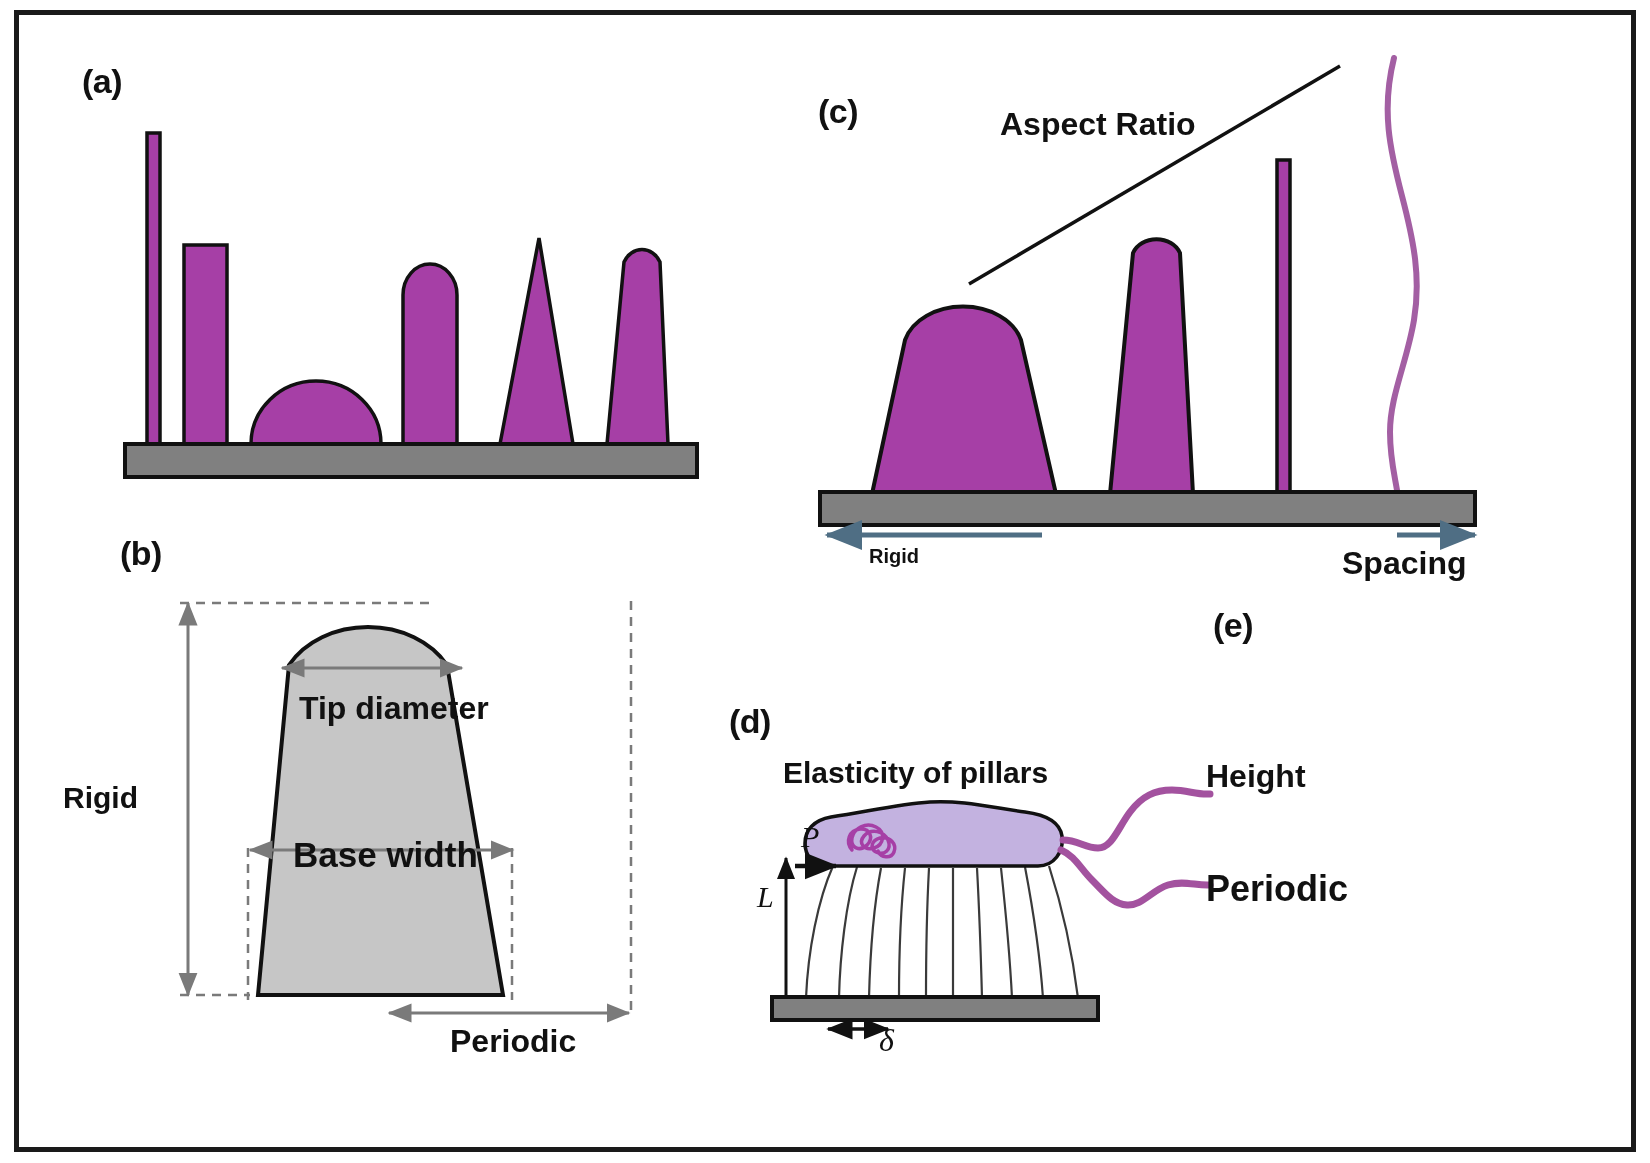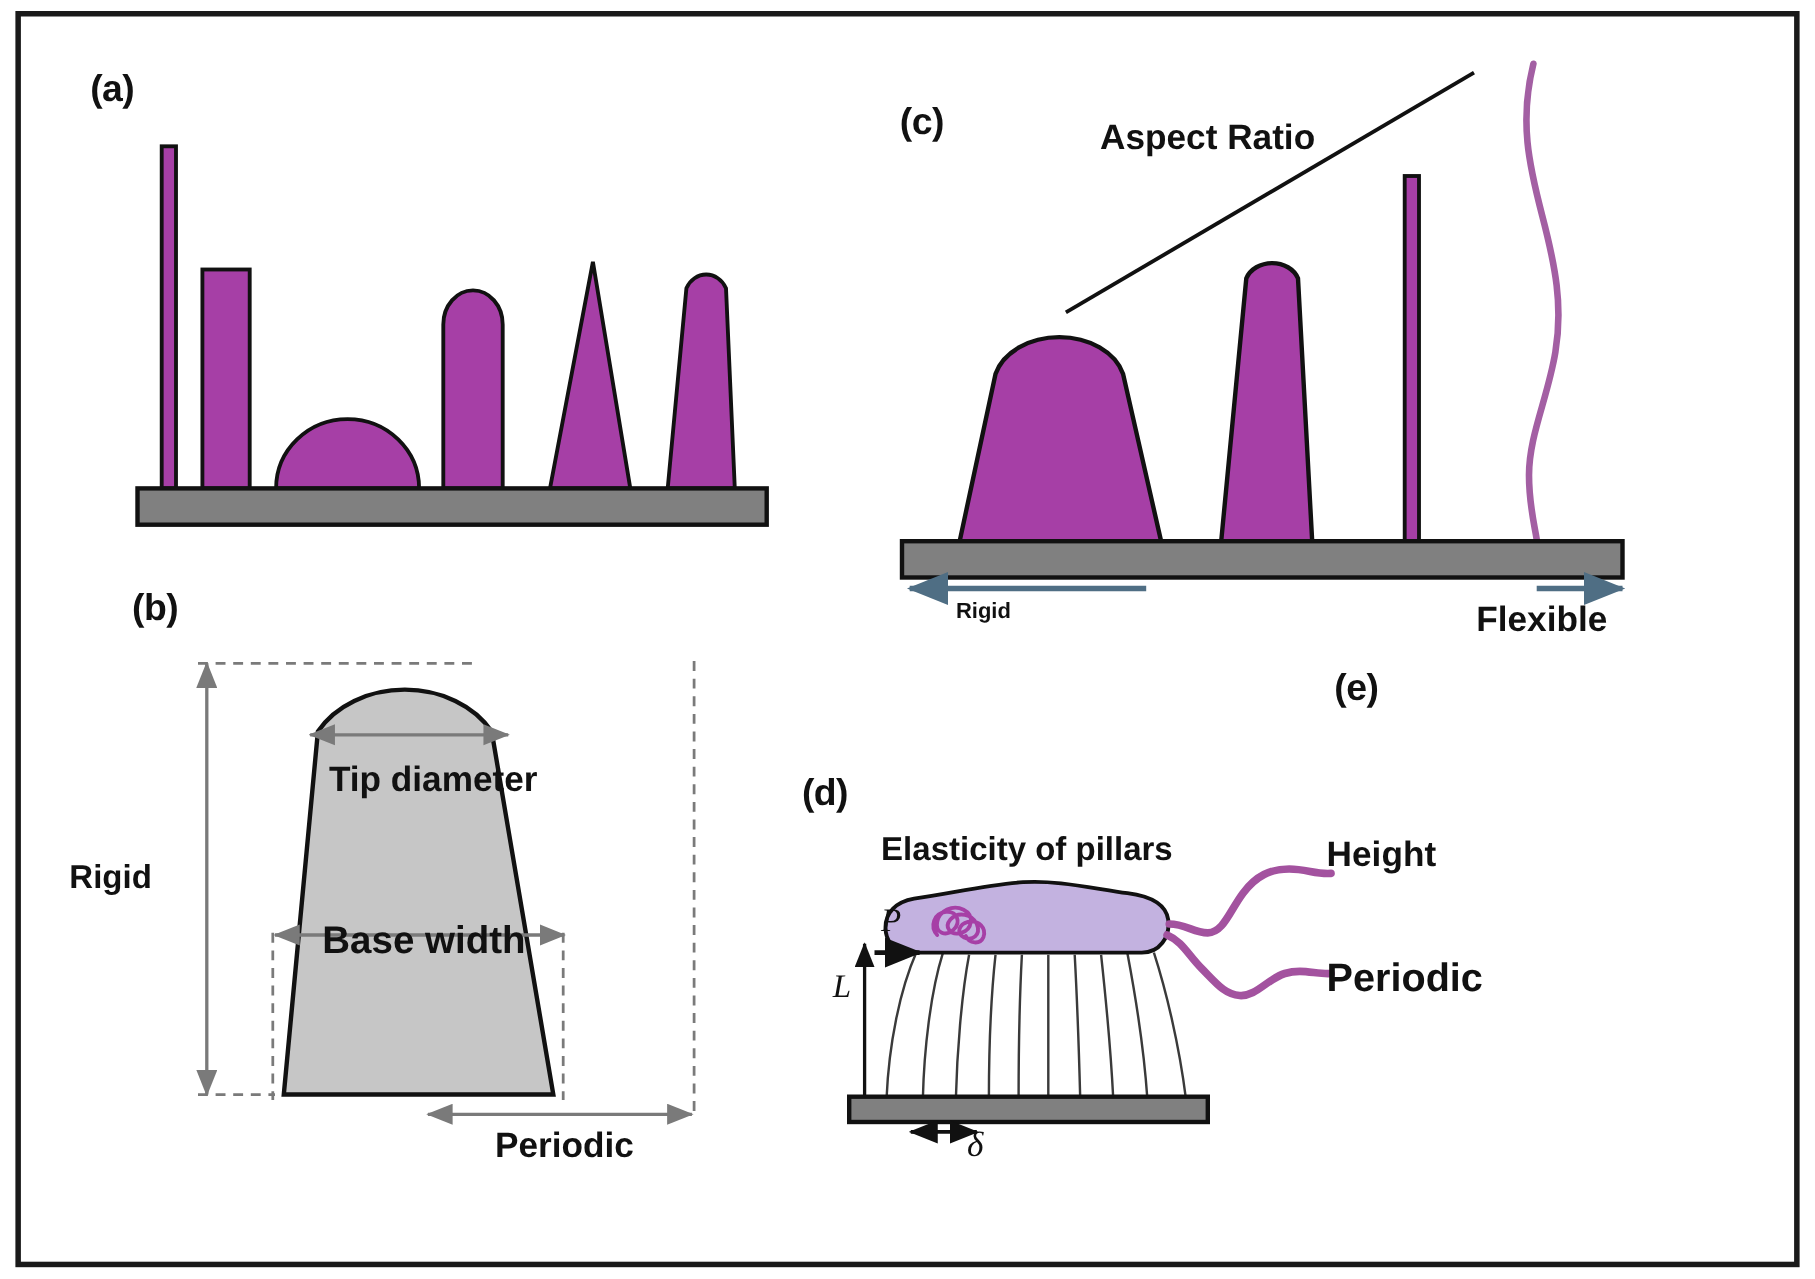--- a/index.html
+++ b/index.html
@@ -176,7 +176,7 @@
   </svg>
 
   <div class="fig-text" style="left:869px; top:545px; font-size:20px;">Rigid</div>
-  <div class="fig-text" style="left:1342px; top:545px; font-size:32px;">Flexible</div>
+  <div class="fig-text" style="left:1342px; top:545px; font-size:32px;">Spacing</div>
 
   <div class="panel-label" style="left:1213px; top:606px;">(e)</div>
 

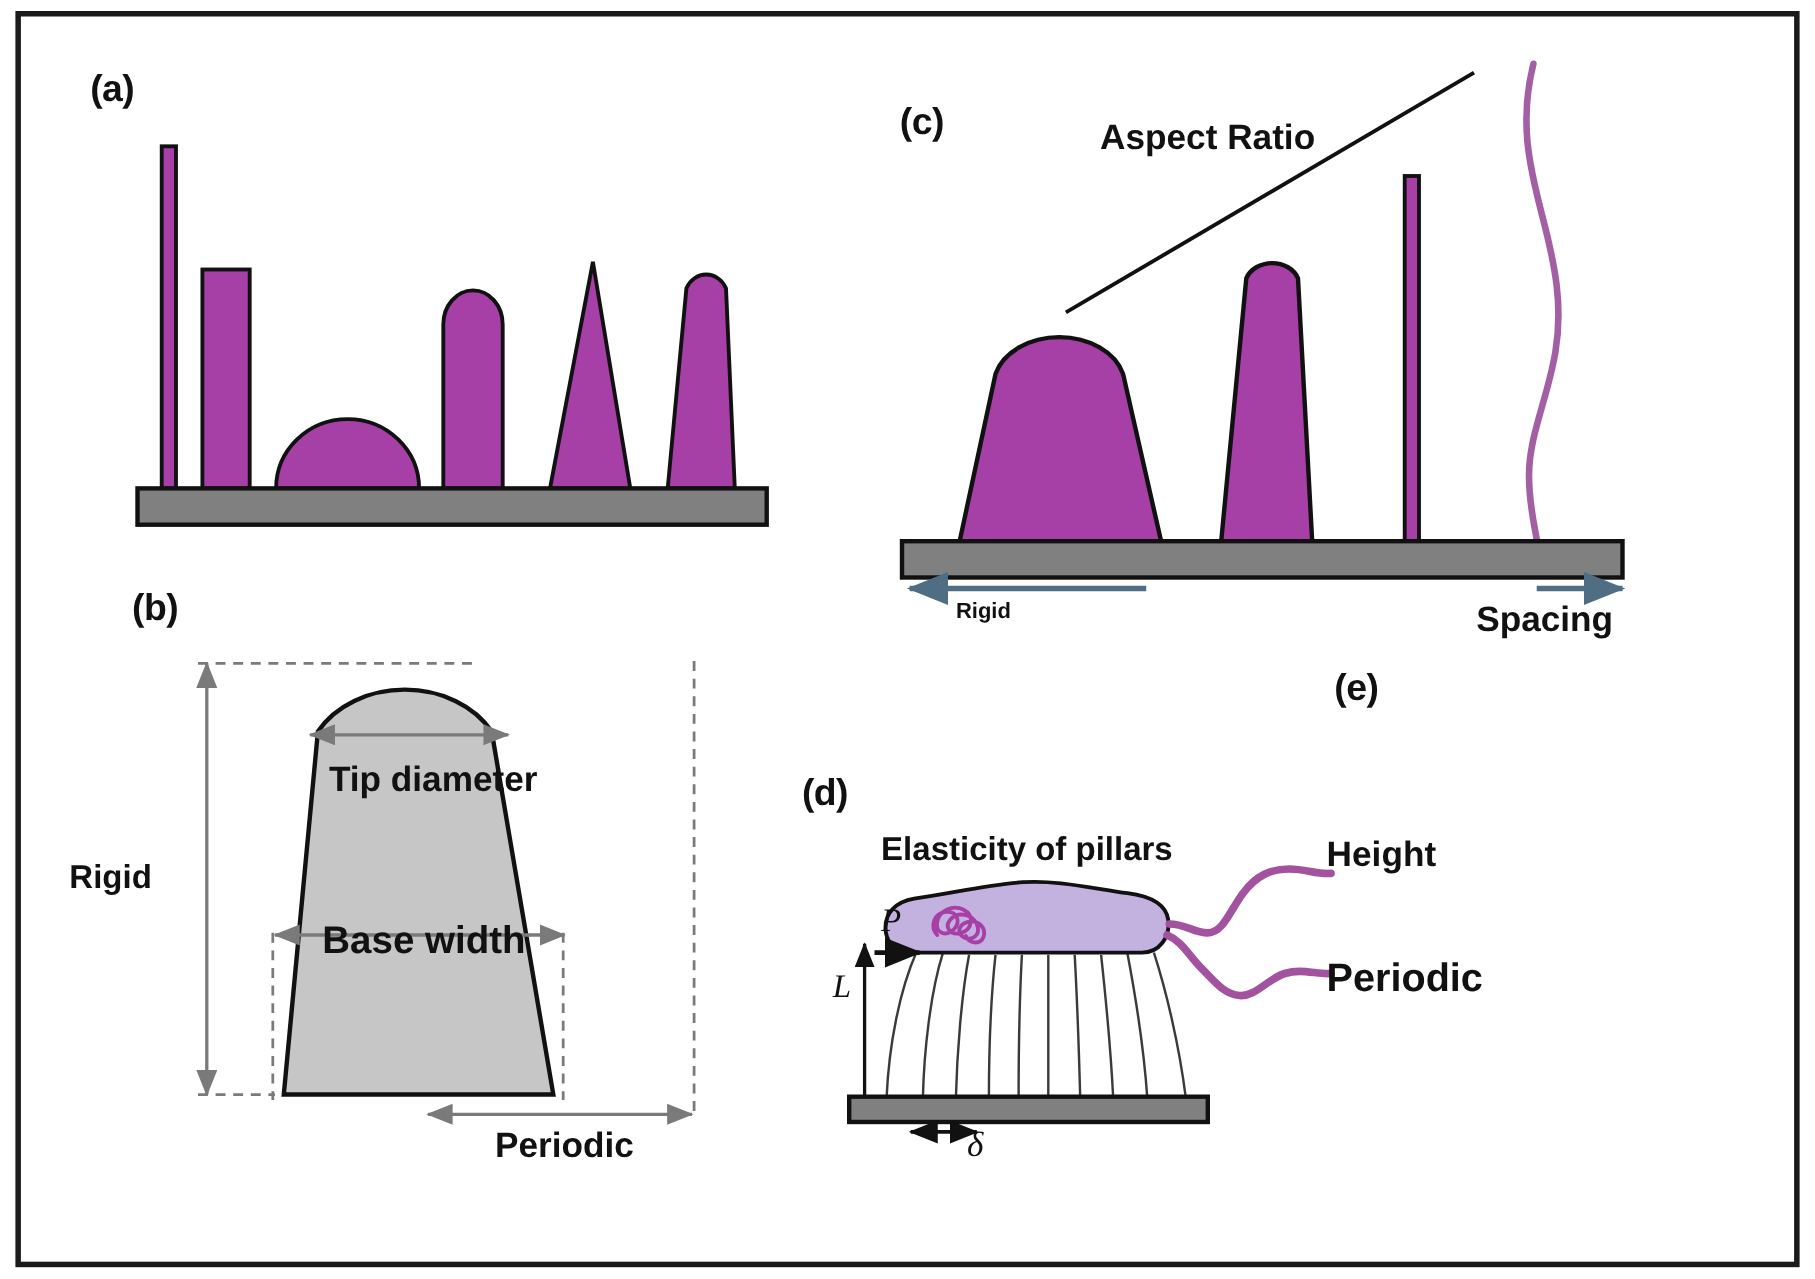--- a/index.html
+++ b/index.html
@@ -182,7 +182,7 @@
 
   <div class="panel-label" style="left:729px; top:702px;">(d)</div>
 
-  <div class="fig-text" style="left:783px; top:756px; font-size:30px;margin-left:18px;">Elasticity of pillars</div>
+  <div class="fig-text" style="left:783px; top:756px; font-size:30px;">Elasticity of pillars</div>
 
   <svg width="1650" height="1163" style="pointer-events:none;">
 

